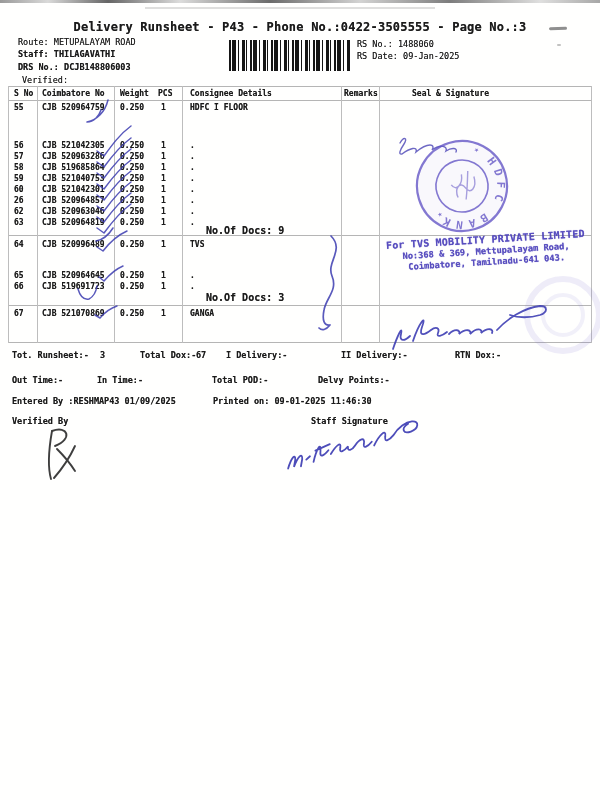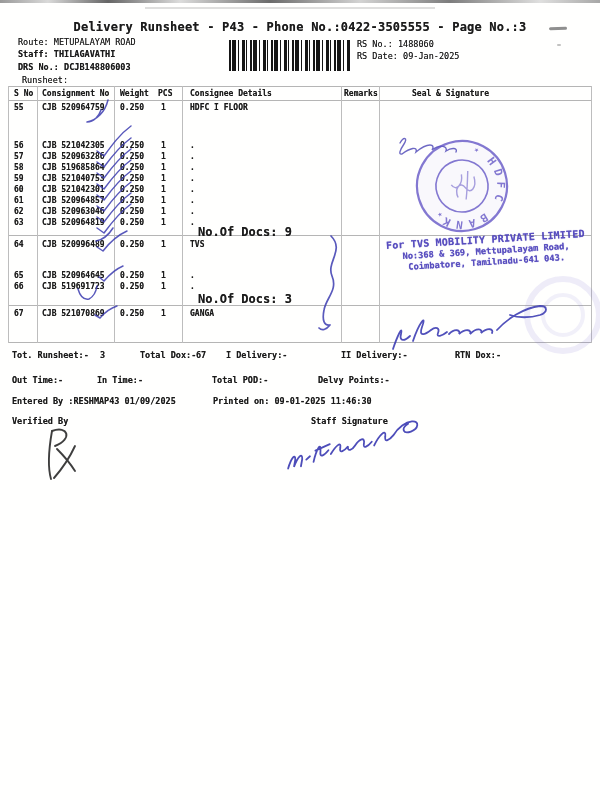--- a/index.html
+++ b/index.html
@@ -73,7 +73,7 @@
   <div class="t m-route"><span>Route:</span> <span>METUPALAYAM ROAD</span></div>
   <div class="t m-staff"><span>Staff:</span> <span>THILAGAVATHI</span></div>
   <div class="t m-drs"><span>DRS No.:</span> <span>DCJB148806003</span></div>
-  <div class="t m-vehicle"><span>Runsheet:</span></div>
+  <div class="t m-vehicle"><span>Verified:</span></div>
 
   <div class="barcode"></div>
 

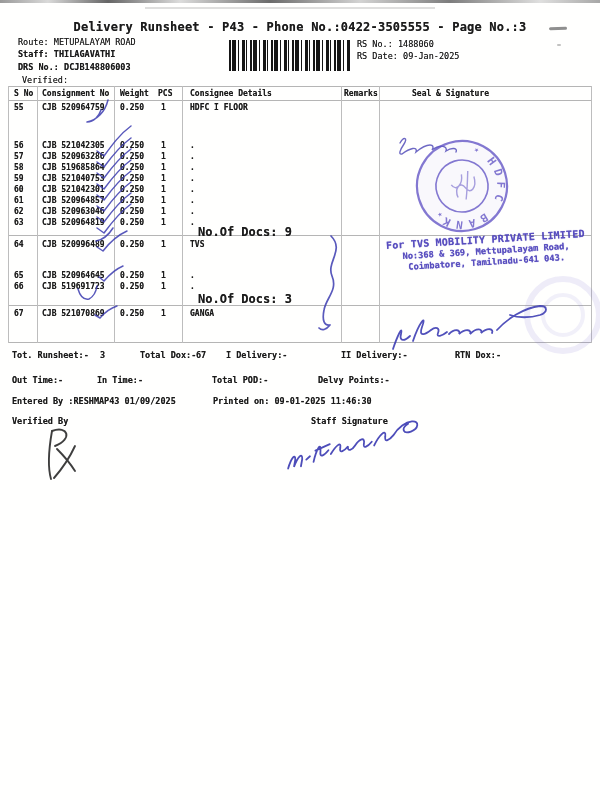--- a/index.html
+++ b/index.html
@@ -95,7 +95,7 @@
     <div class="vline" style="left:583px;"></div>
 
     <div class="th" style="left:6px;">S No</div>
-    <div class="th" style="left:34px;">Consignment No</div>
+    <div class="th" style="left:34px;">Coimbatore No</div>
     <div class="th" style="left:112px;">Weight</div>
     <div class="th" style="left:150px;">PCS</div>
     <div class="th" style="left:182px;">Consignee Details</div>

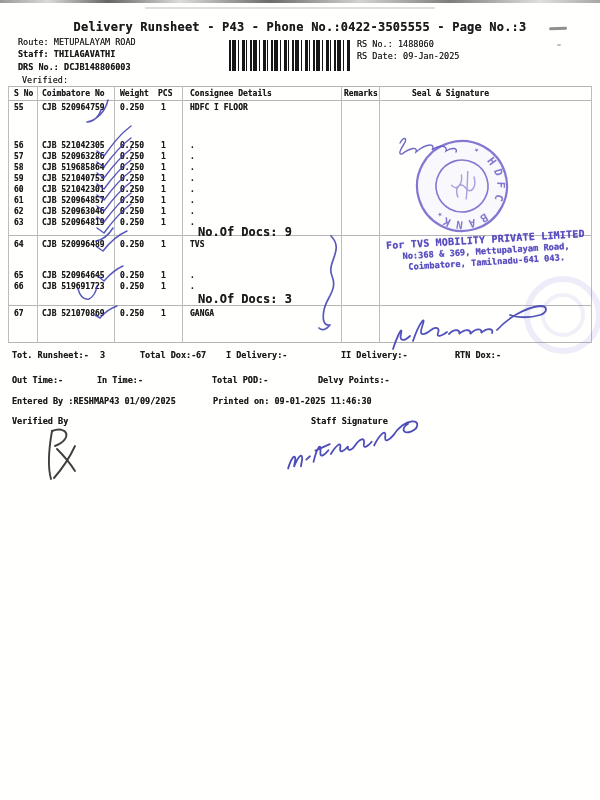--- a/index.html
+++ b/index.html
@@ -146,7 +146,7 @@
     <span class="cell c-cons">.</span>
   </div>
         <div class="row" style="top: 110px;">
-    <span class="cell c-sno">61</span>
+    <span class="cell c-sno">26</span>
     <span class="cell c-con">CJB 520964857</span>
     <span class="cell c-wt">0.250</span>
     <span class="cell c-pcs">1</span>

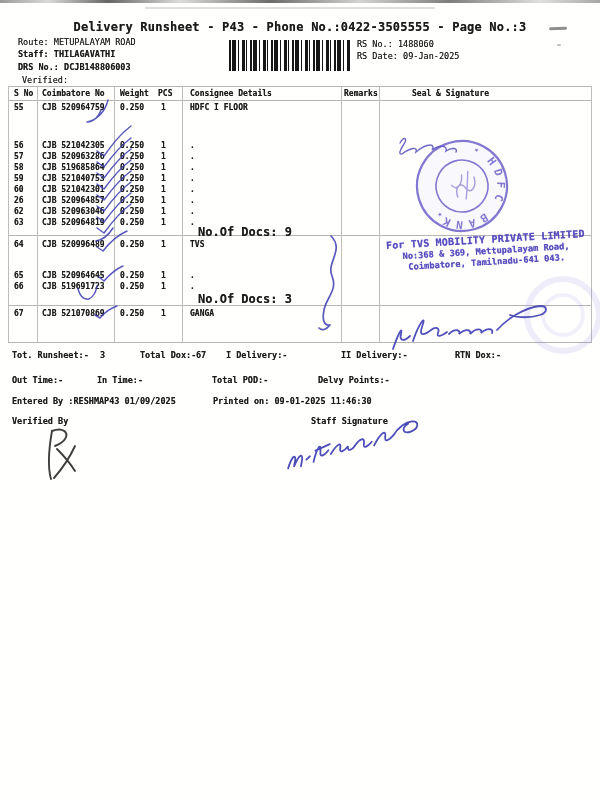--- a/index.html
+++ b/index.html
@@ -44,7 +44,7 @@
   .row{position:absolute; left:0; width:584px; height:11px;}
   .cell{position:absolute; top:0; font-size:8px; font-weight:700; white-space:pre; text-shadow:0 0 .4px rgba(20,20,20,.6);}
   .c-sno{left:6px;} .c-con{left:34px;} .c-wt{left:112px;} .c-pcs{left:153px;} .c-cons{left:182px;}
-  .note{position:absolute; left:190px; font-size:12px; font-weight:700; white-space:pre; text-shadow:0 0 .4px rgba(20,20,20,.6);}
+  .note{position:absolute; left:198px; font-size:10px; font-weight:700; white-space:pre; text-shadow:0 0 .4px rgba(20,20,20,.6);}
   .note-1{top:139px;} .note-2{top:206px;}
   
   .foot{position:absolute; font-size:8.5px; font-weight:700; white-space:pre; text-shadow:0 0 .4px rgba(20,20,20,.6);}

